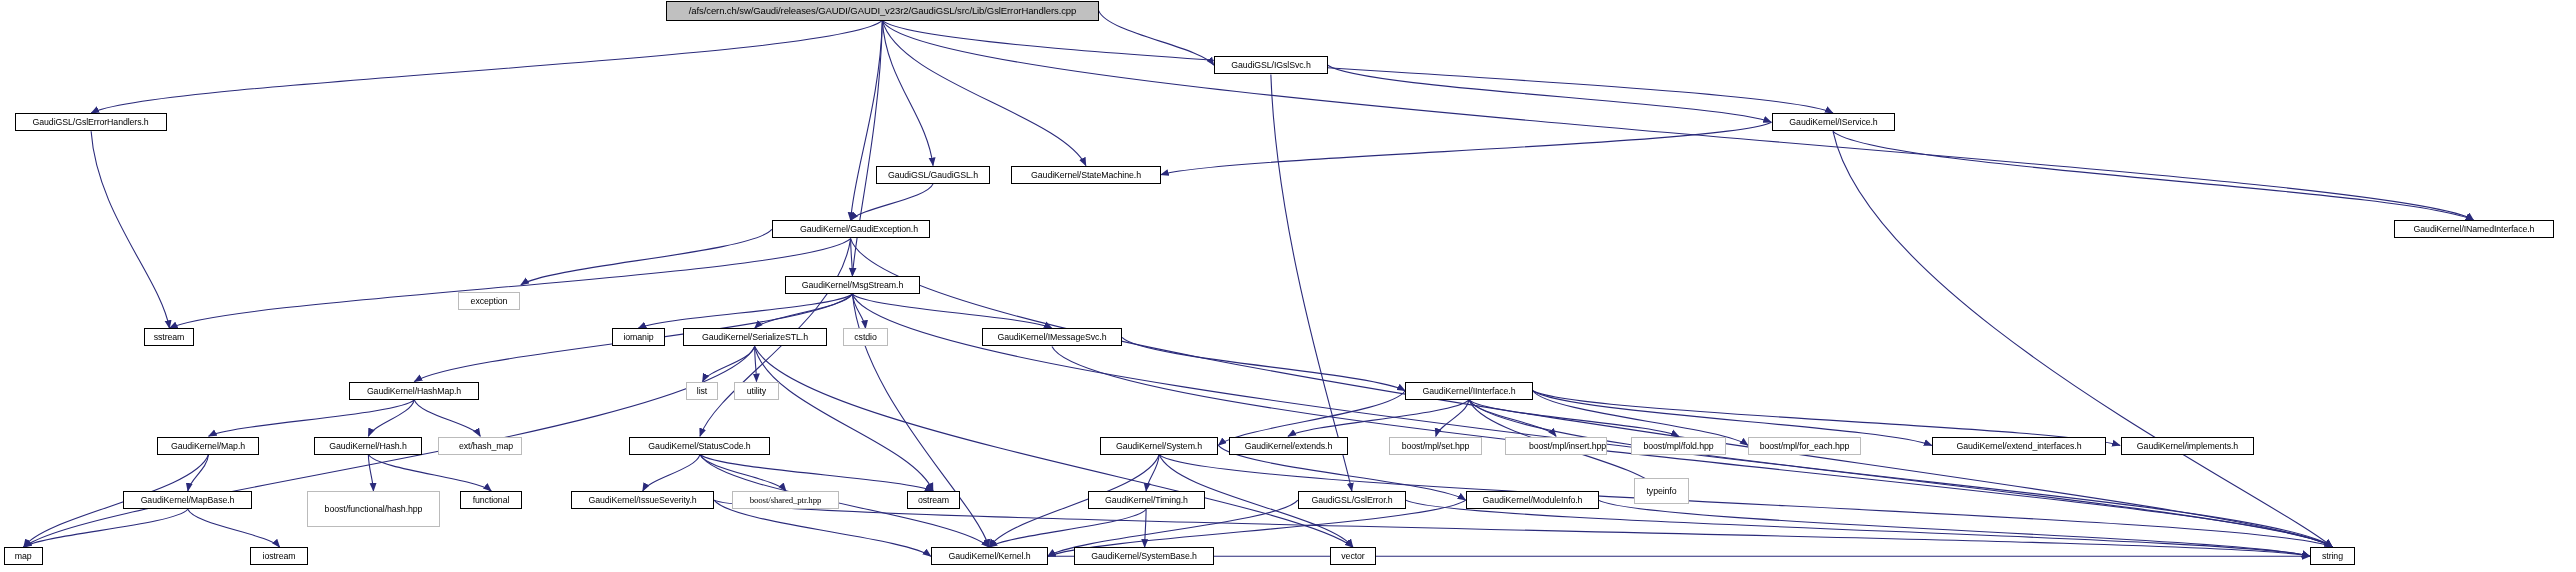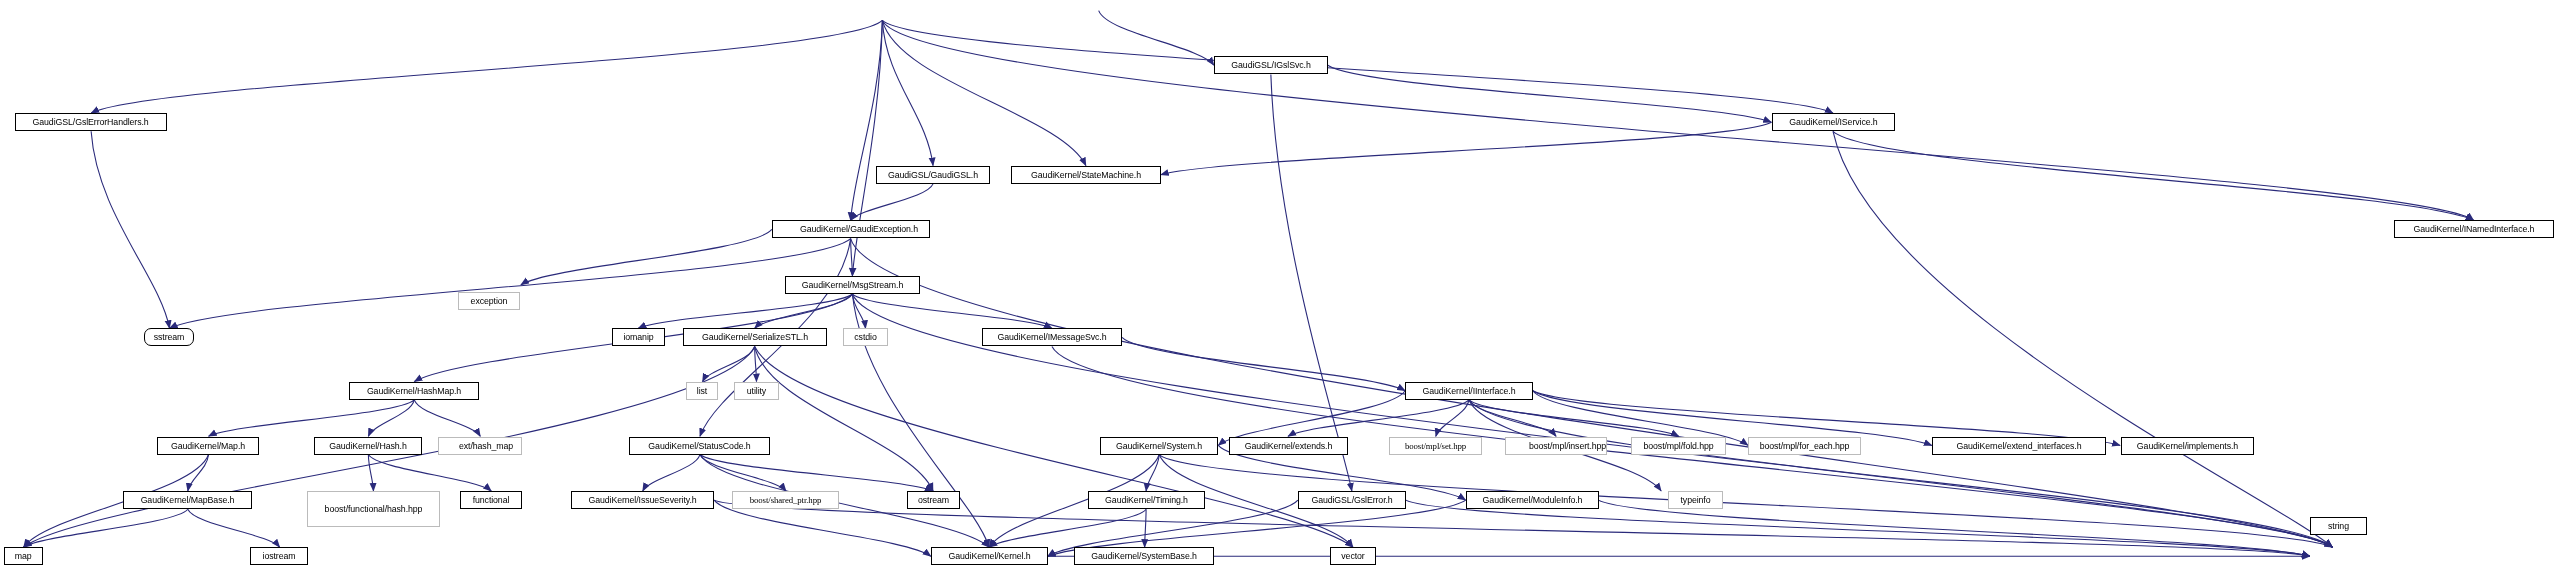--- a/index.html
+++ b/index.html
@@ -110,6 +110,9 @@
         <path d="M1435,762.5 C1491,762.5 3077,762.5 3165,762.5" marker-end="url(#ah)"></path>
       </g>
   </svg>
+<div class="node root" style="left: 666px; top: 0.7px; width: 433px; height: 20px; font-size: 9.5px;">
+      <span>/afs/cern.ch/sw/Gaudi/releases/GAUDI/GAUDI_v23r2/GaudiGSL/src/Lib/GslErrorHandlers.cpp</span>
+    </div>
     <div class="node solid" style="left: 1214px; top: 56px; width: 114px; height: 18px; font-size: 8.8px;">
       <span>GaudiGSL/IGslSvc.h</span>
     </div>

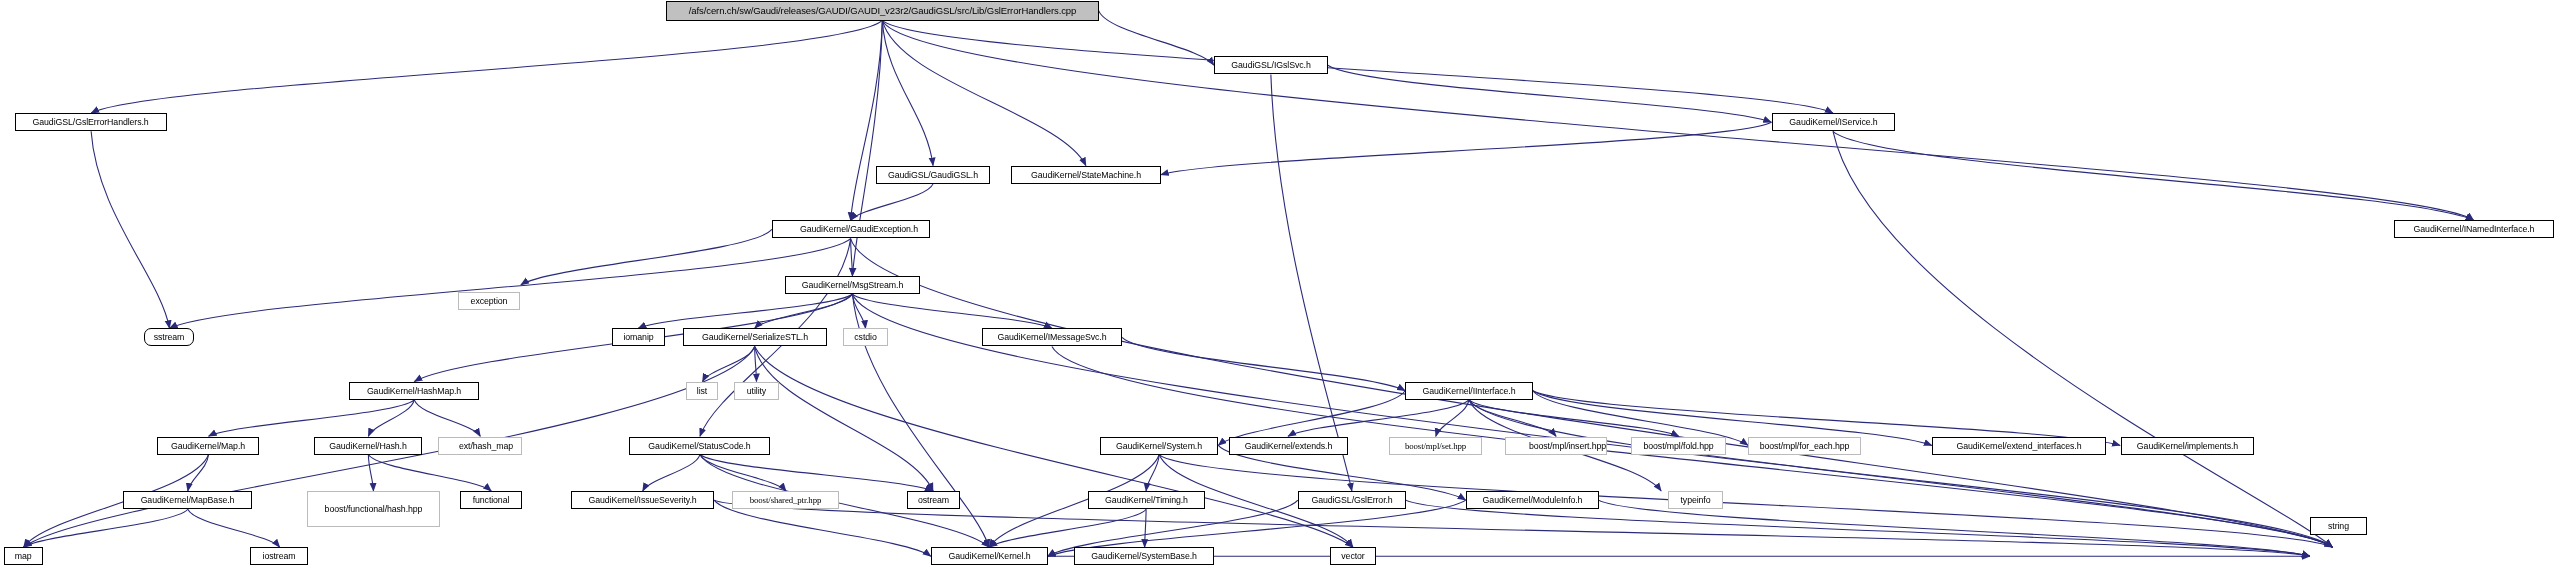--- a/index.html
+++ b/index.html
@@ -140,7 +140,7 @@
     <div class="node faint" style="left: 458px; top: 292px; width: 62px; height: 18px; font-size: 8.8px;">
       <span>exception</span>
     </div>
-    <div class="node solid" style="left: 144px; top: 328px; width: 50px; height: 18px; font-size: 8.8px; border-radius: 7px;">
+    <div class="node solid" style="left: 144px; top: 328px; width: 50px; height: 18px; font-size: 8.8px;">
       <span>sstream</span>
     </div>
     <div class="node solid" style="left: 612px; top: 328px; width: 53px; height: 18px; font-size: 8.8px;">

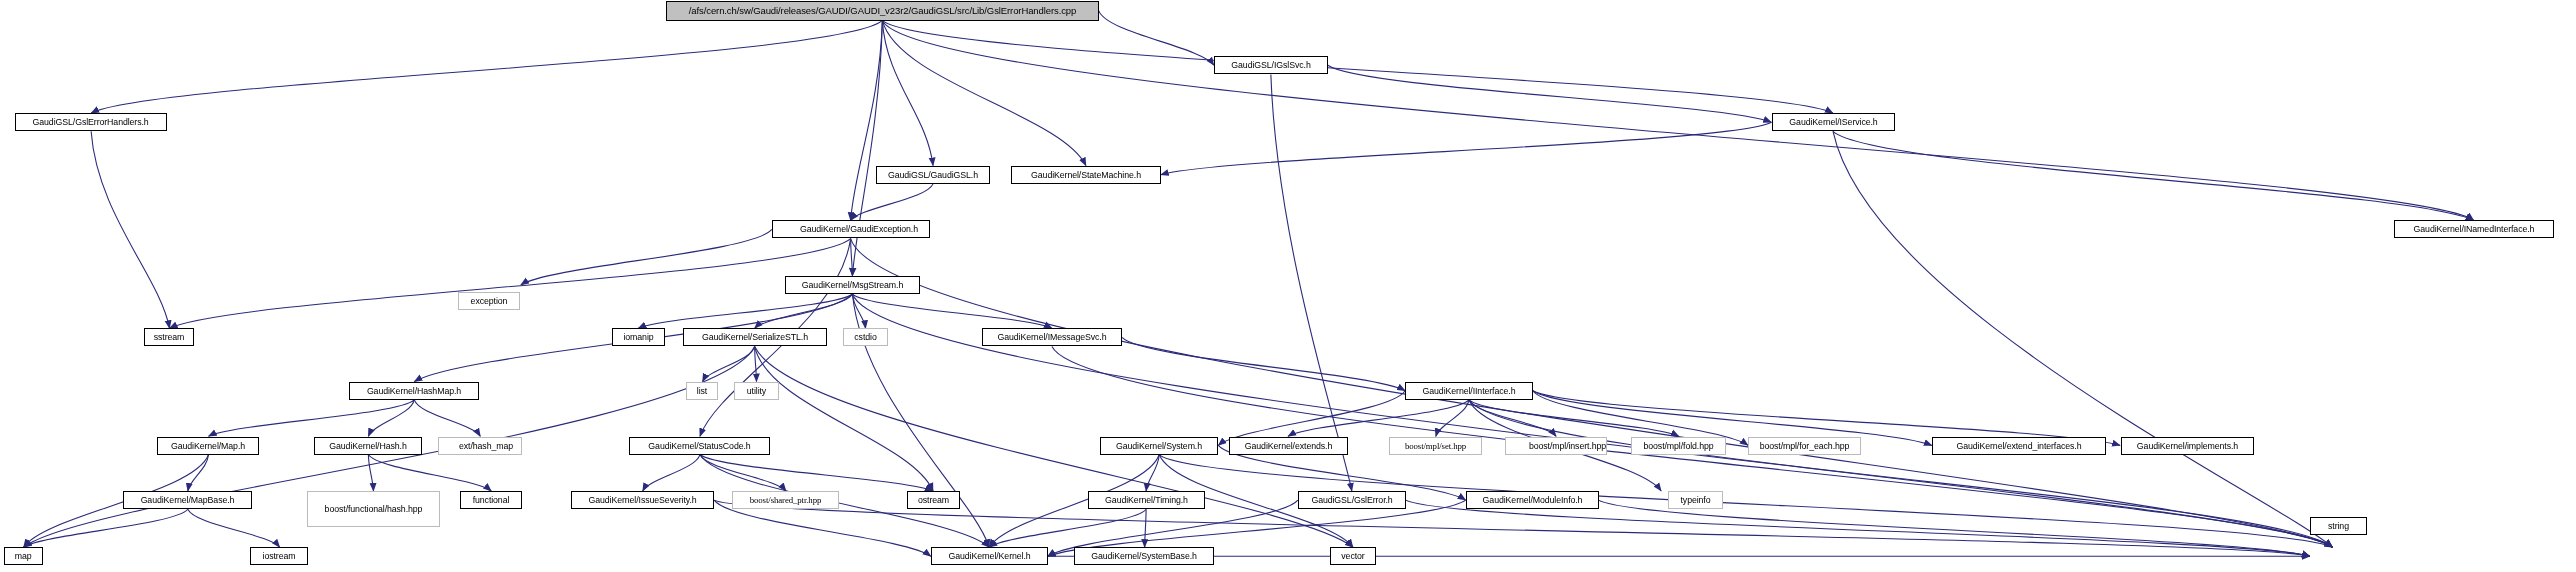--- a/index.html
+++ b/index.html
@@ -185,7 +185,7 @@
     <div class="node solid" style="left: 1229px; top: 437px; width: 119px; height: 18px; font-size: 8.8px;">
       <span>GaudiKernel/extends.h</span>
     </div>
-    <div class="node faint" style="left: 1389px; top: 437px; width: 93px; height: 18px; font-size: 8.8px; font-family: Liberation Serif, serif;">
+    <div class="node faint" style="left: 1389px; top: 437px; width: 93px; height: 18px; font-size: 8.8px;">
       <span>boost/mpl/set.hpp</span>
     </div>
     <div class="node faint" style="left: 1505px; top: 437px; width: 102px; height: 18px; font-size: 8.8px; padding-left: 23px;">

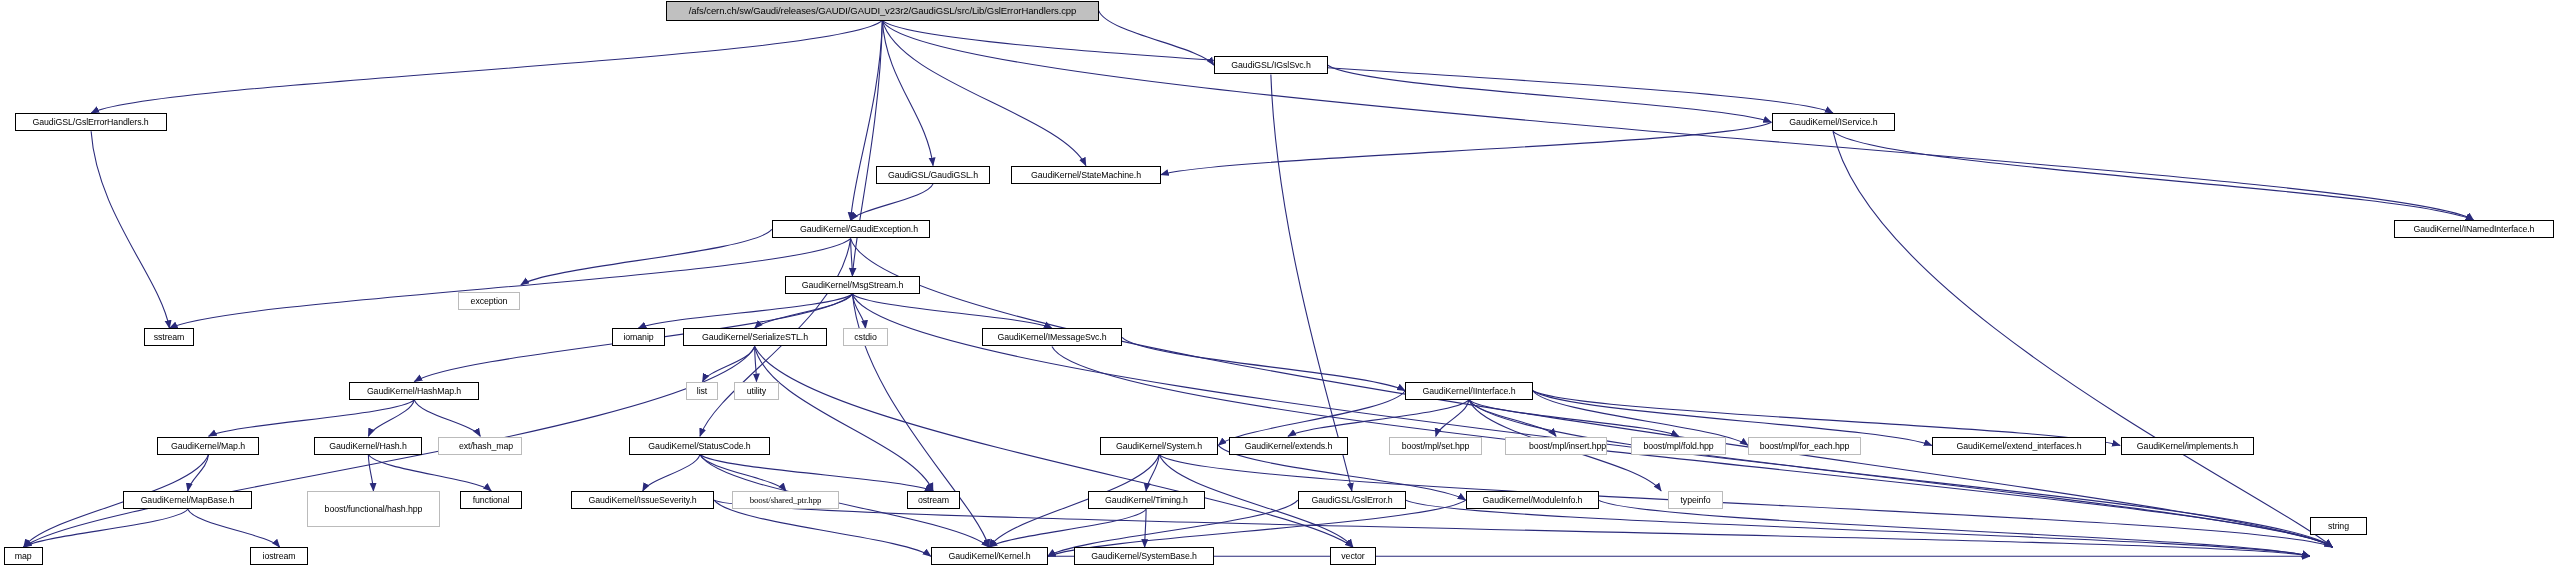--- a/index.html
+++ b/index.html
@@ -230,7 +230,7 @@
     <div class="node solid" style="left: 1466px; top: 491px; width: 133px; height: 18px; font-size: 8.8px;">
       <span>GaudiKernel/ModuleInfo.h</span>
     </div>
-    <div class="node faint" style="left: 1634px; top: 491px; width: 55px; height: 18px; font-size: 8.8px; margin-left: 34px;">
+    <div class="node faint" style="left: 1634px; top: 478px; width: 55px; height: 26px; font-size: 8.8px;">
       <span>typeinfo</span>
     </div>
     <div class="node solid" style="left: 3.6px; top: 547px; width: 39px; height: 18px; font-size: 8.8px;">

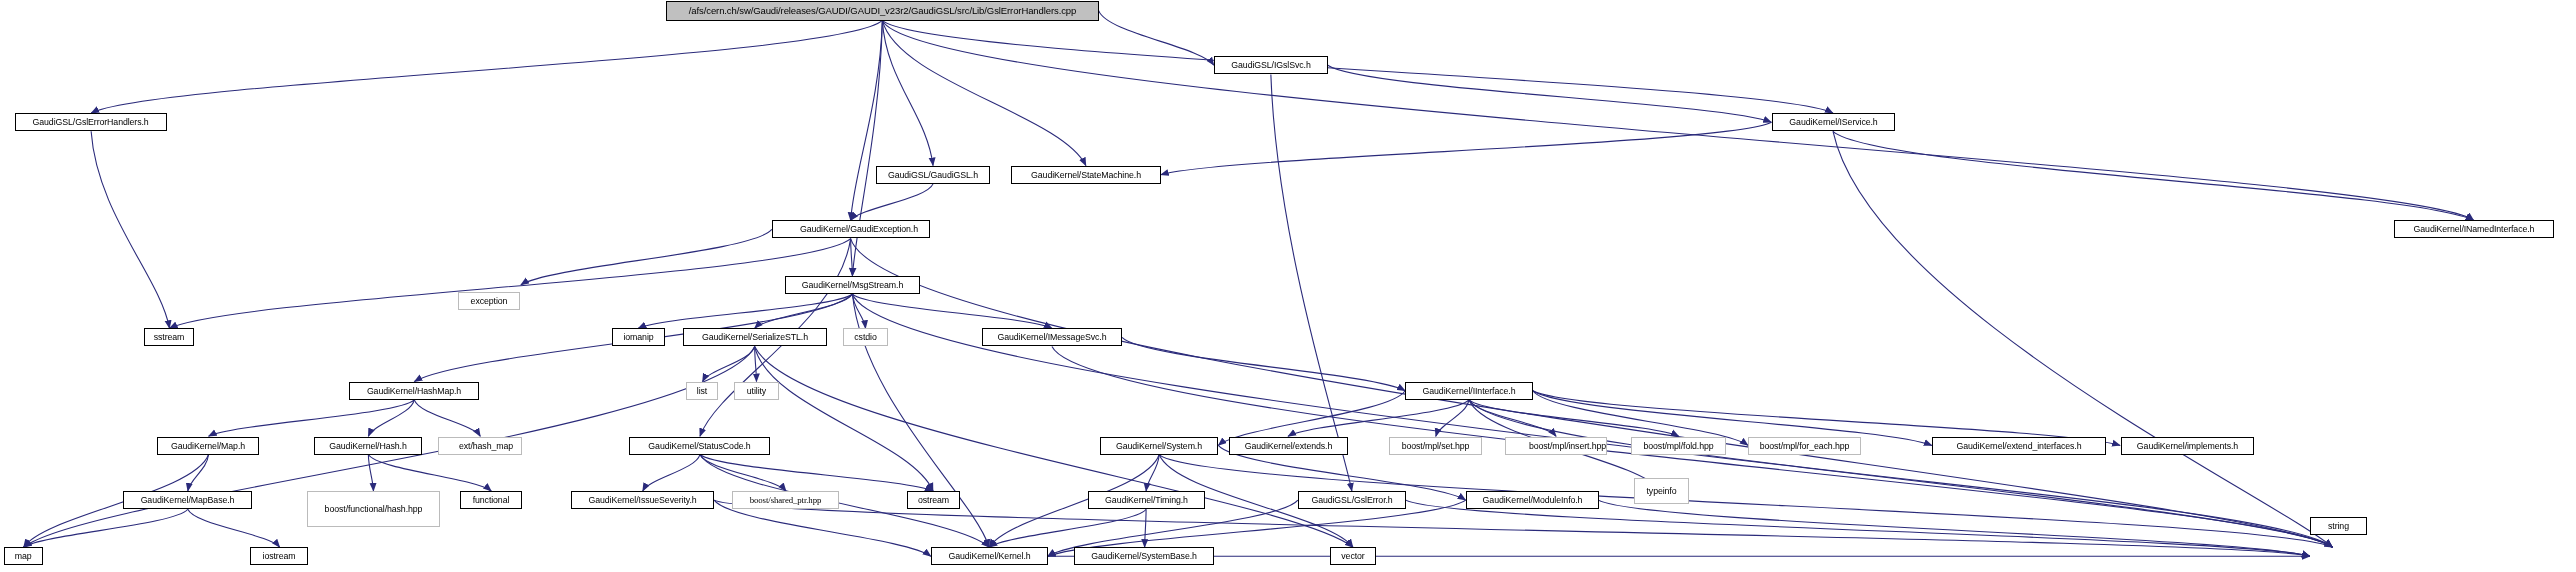--- a/index.html
+++ b/index.html
@@ -248,7 +248,7 @@
     <div class="node solid" style="left: 1330px; top: 547px; width: 46px; height: 18px; font-size: 8.8px; align-items: center;">
       <span>vector</span>
     </div>
-    <div class="node solid" style="left: 2310px; top: 517px; width: 57px; height: 18px; font-size: 8.8px;">
+    <div class="node solid" style="left: 2310px; top: 547px; width: 45px; height: 18px; font-size: 8.8px;">
       <span>string</span>
     </div>
   </div>

